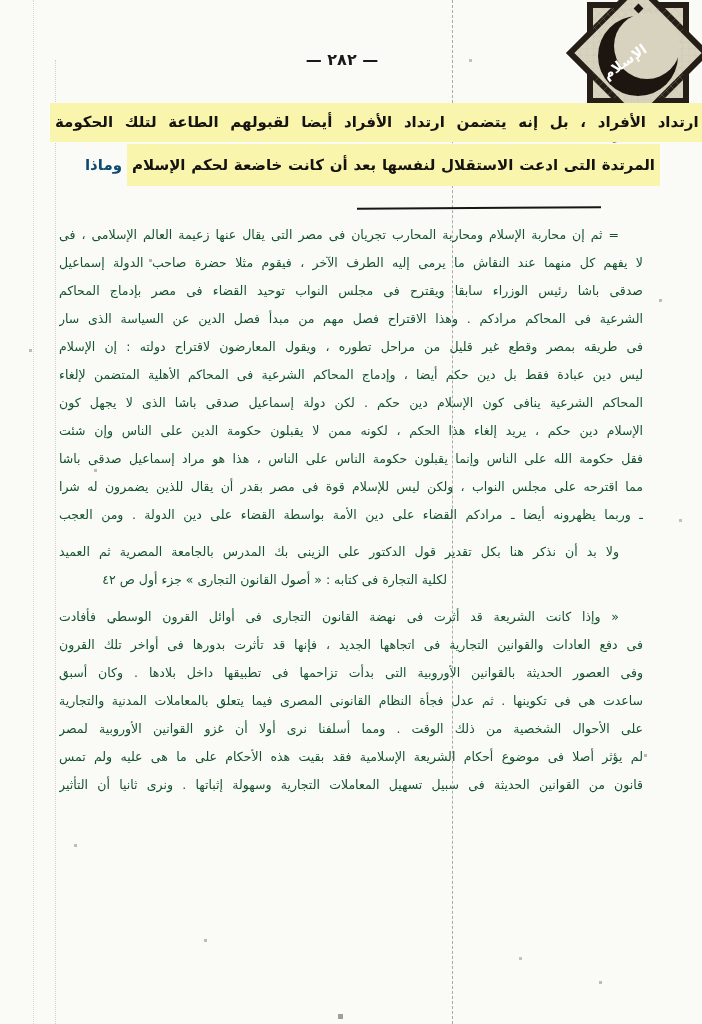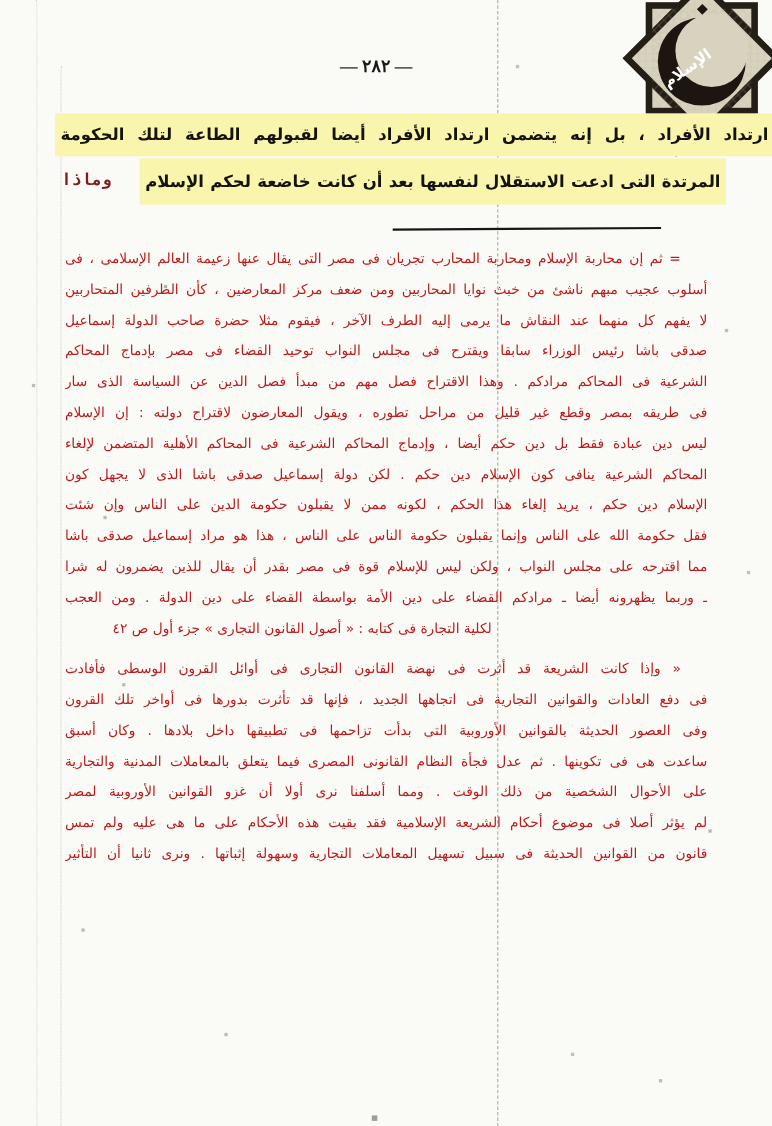--- a/index.html
+++ b/index.html
@@ -25,7 +25,7 @@
       470px 60px 0 1px rgba(50,45,40,.28), 30px 350px 0 1px rgba(50,45,40,.3),
       680px 520px 0 1px rgba(50,45,40,.28), 600px 982px 0 1px rgba(50,45,40,.3);}
   .page-number{position:absolute;left:292px;top:50px;width:100px;text-align:center;
-    font-weight:bold;font-size:16px;letter-spacing:2px;color:#191919;font-family:Liberation Serif, serif;}
+    font-weight:bold;font-size:16px;letter-spacing:2px;color:#191919;}
   
   .logo{position:absolute;left:563px;top:-22px;width:150px;height:150px;}
   .logo-caption{position:absolute;left:592px;top:131px;width:110px;

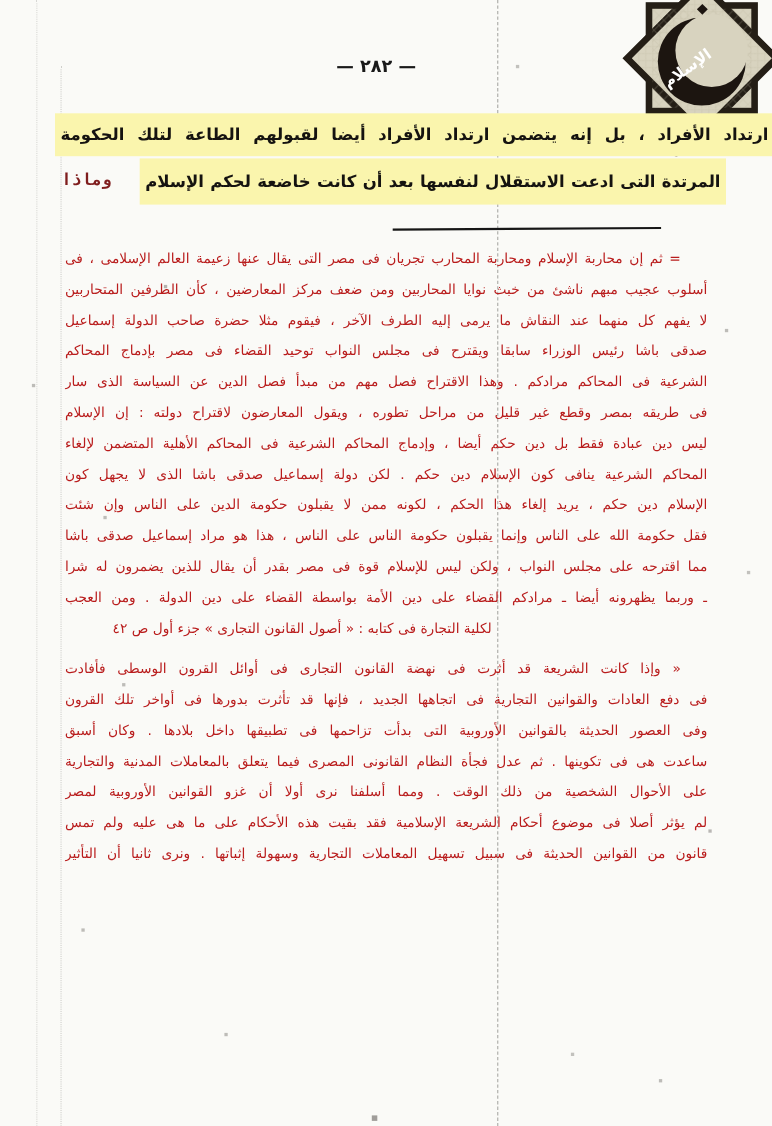--- a/index.html
+++ b/index.html
@@ -40,7 +40,7 @@
     font-size:15px;background:#faf5ad;padding:0 5px;}
   .hl-after{position:absolute;left:56px;top:144px;width:66px;height:42px;
     line-height:42px;font-size:15px;font-weight:bold;direction:rtl;
-    text-align:left;color:#7f1d1d;font-family:Liberation Mono, monospace;}
+    text-align:right;color:#0c4a6e;}
   .separator{position:absolute;left:357px;top:207px;width:244px;height:2px;
     background:#161616;transform:rotate(-.35deg);}
   

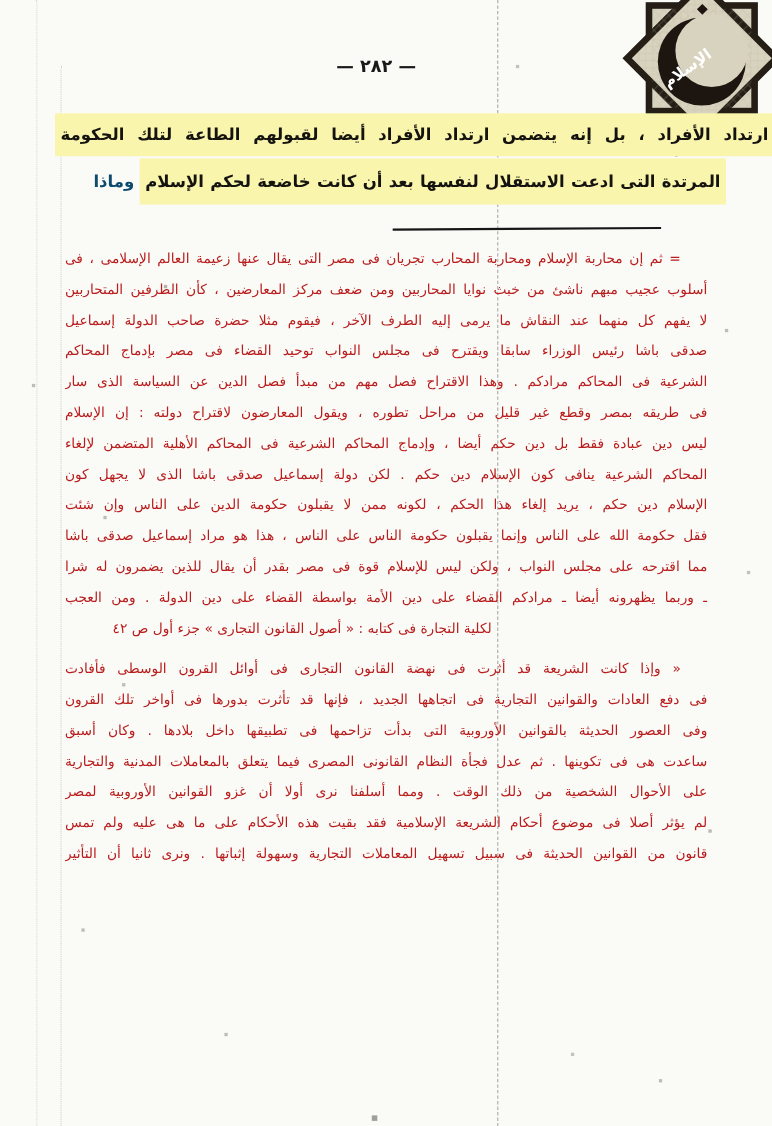--- a/index.html
+++ b/index.html
@@ -45,7 +45,7 @@
     background:#161616;transform:rotate(-.35deg);}
   
   .body-text{position:absolute;left:59px;top:221px;width:584px;direction:rtl;
-    font-size:12.5px;color:#b91c1c;}
+    font-size:12.5px;color:#14532d;}
   .bl{line-height:28px;height:28px;overflow:hidden;text-align:justify;
     text-align-last:justify;}
   .pend{text-align-last:right;}

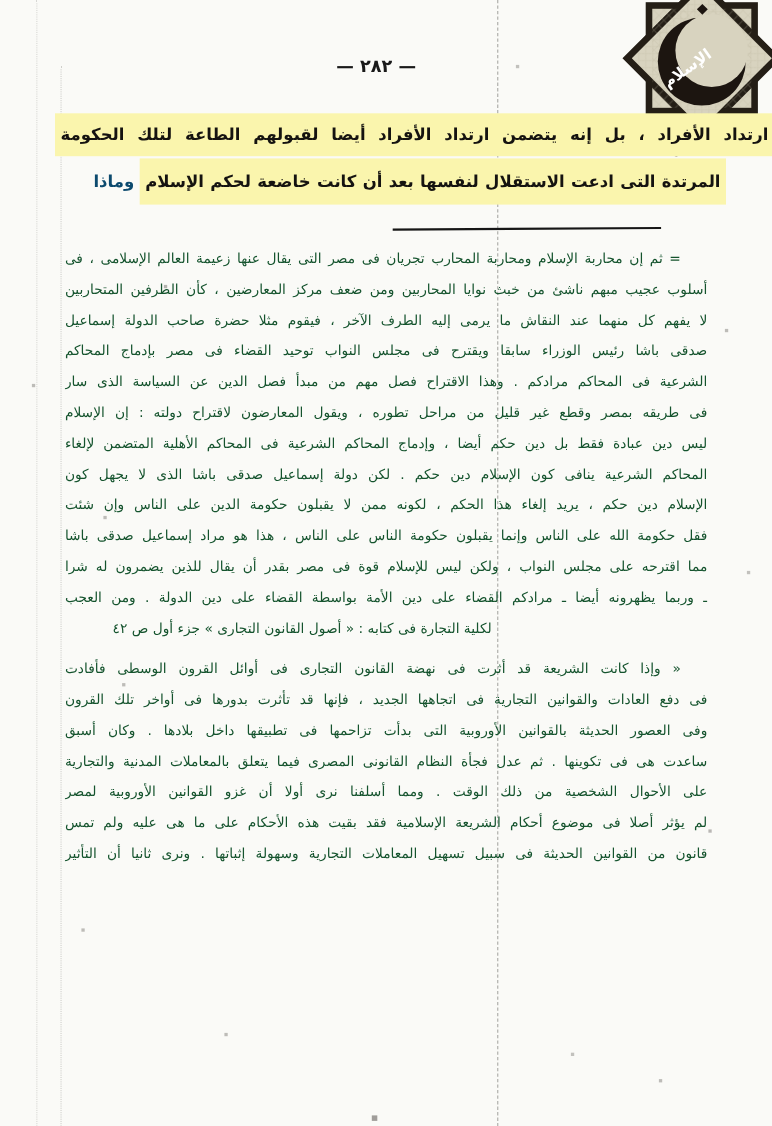--- a/index.html
+++ b/index.html
@@ -92,7 +92,6 @@
 
   <div class="body-text">
     <div class="bl ind">= ثم إن محاربة الإسلام ومحاربة المحارب تجريان فى مصر التى يقال عنها زعيمة العالم الإسلامى ، فى</div>
-    <div class="bl">أسلوب عجيب مبهم ناشئ من خبث نوايا المحاربين ومن ضعف مركز المعارضين ، كأن الطرفين المتحاربين</div>
     <div class="bl">لا يفهم كل منهما عند النقاش ما يرمى إليه الطرف الآخر ، فيقوم مثلا حضرة صاحب الدولة إسماعيل</div>
     <div class="bl">صدقى باشا رئيس الوزراء سابقا ويقترح فى مجلس النواب توحيد القضاء فى مصر بإدماج المحاكم</div>
     <div class="bl">الشرعية فى المحاكم مرادكم . وهذا الاقتراح فصل مهم من مبدأ فصل الدين عن السياسة الذى سار</div>

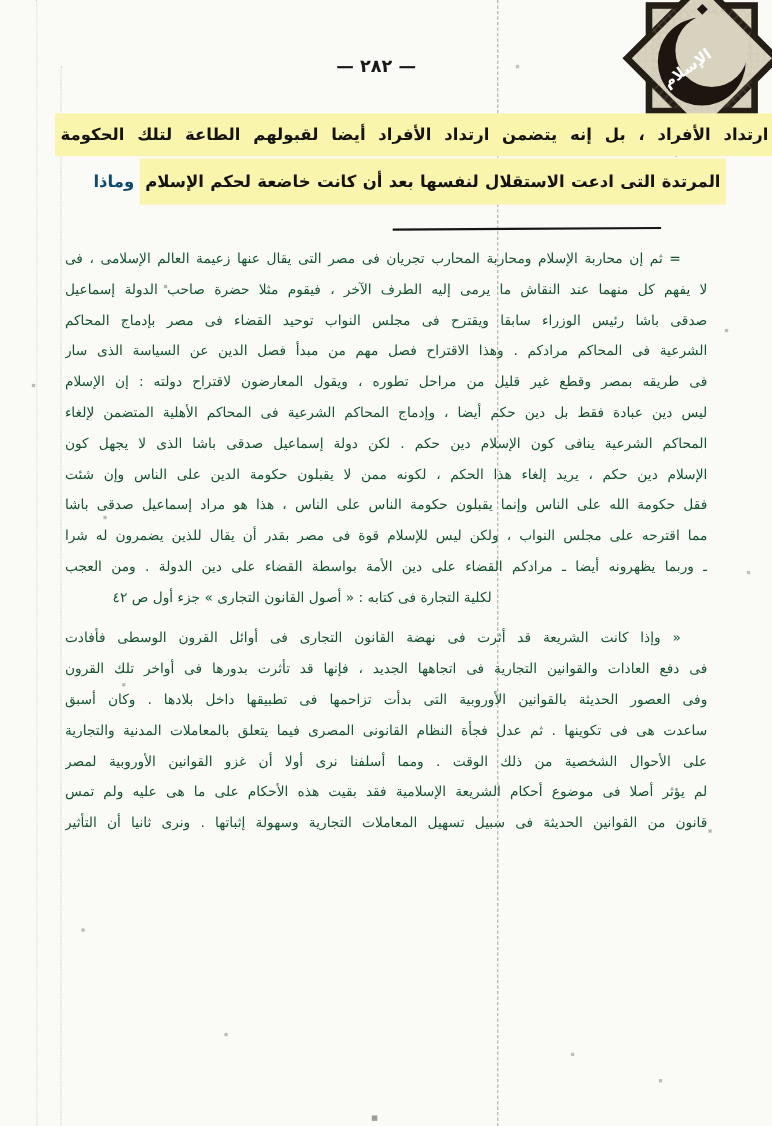--- a/index.html
+++ b/index.html
@@ -102,6 +102,7 @@
     <div class="bl">فقل حكومة الله على الناس وإنما يقبلون حكومة الناس على الناس ، هذا هو مراد إسماعيل صدقى باشا</div>
     <div class="bl">مما اقترحه على مجلس النواب ، ولكن ليس للإسلام قوة فى مصر بقدر أن يقال للذين يضمرون له شرا</div>
     <div class="bl">ـ وربما يظهرونه أيضا ـ مرادكم القضاء على دين الأمة بواسطة القضاء على دين الدولة . ومن العجب</div>
+    <div class="bl ind gap">ولا بد أن نذكر هنا بكل تقدير قول الدكتور على الزينى بك المدرس بالجامعة المصرية ثم العميد</div>
     <div class="bl ind2 pend">لكلية التجارة فى كتابه : « أصول القانون التجارى » جزء أول ص ٤٢</div>
     <div class="bl ind gap">« وإذا كانت الشريعة قد أثرت فى نهضة القانون التجارى فى أوائل القرون الوسطى فأفادت</div>
     <div class="bl">فى دفع العادات والقوانين التجارية فى اتجاهها الجديد ، فإنها قد تأثرت بدورها فى أواخر تلك القرون</div>

